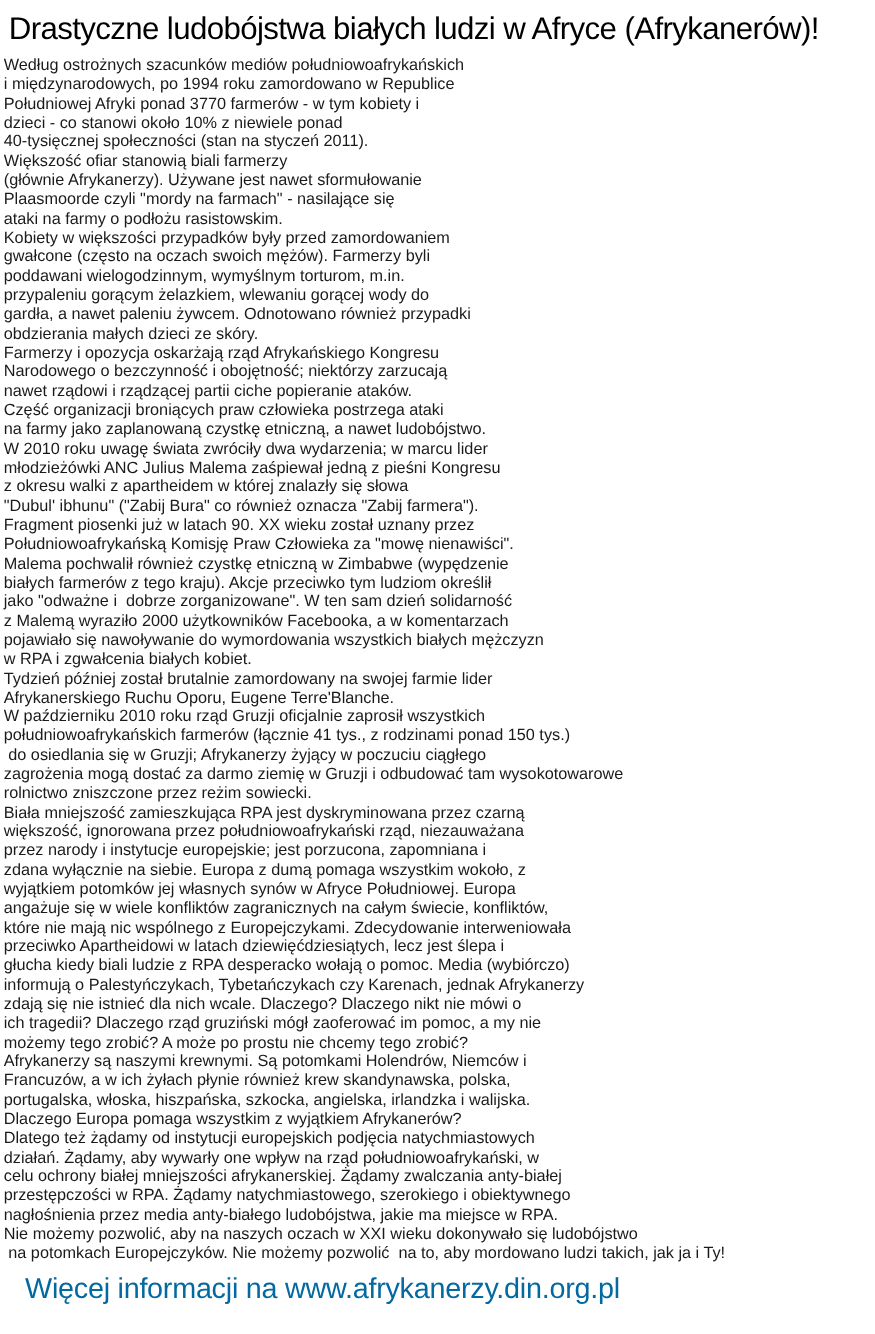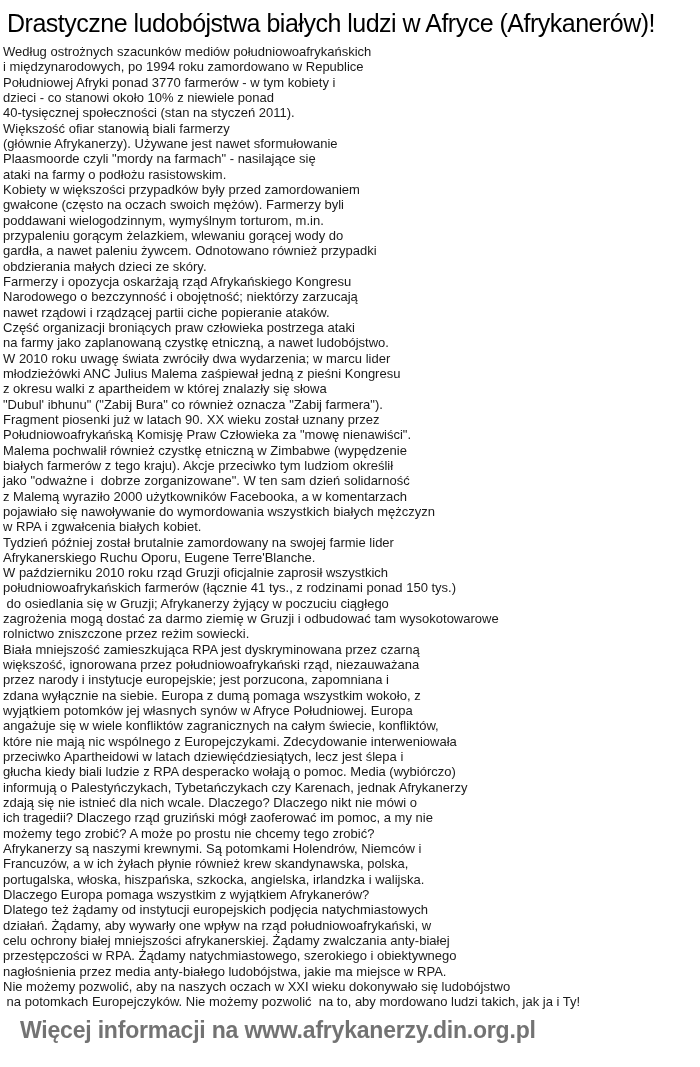--- a/index.html
+++ b/index.html
@@ -38,10 +38,10 @@
     margin: 0;
     padding: 7px 17px 0 20px;
     font-size: 23px;
-    font-weight: 700;
+    font-weight: 400;
     letter-spacing: -0.2px;
     white-space: nowrap;
-    color: #737373;
+    color: #0369a1;
   }
 </style>
 </head>

